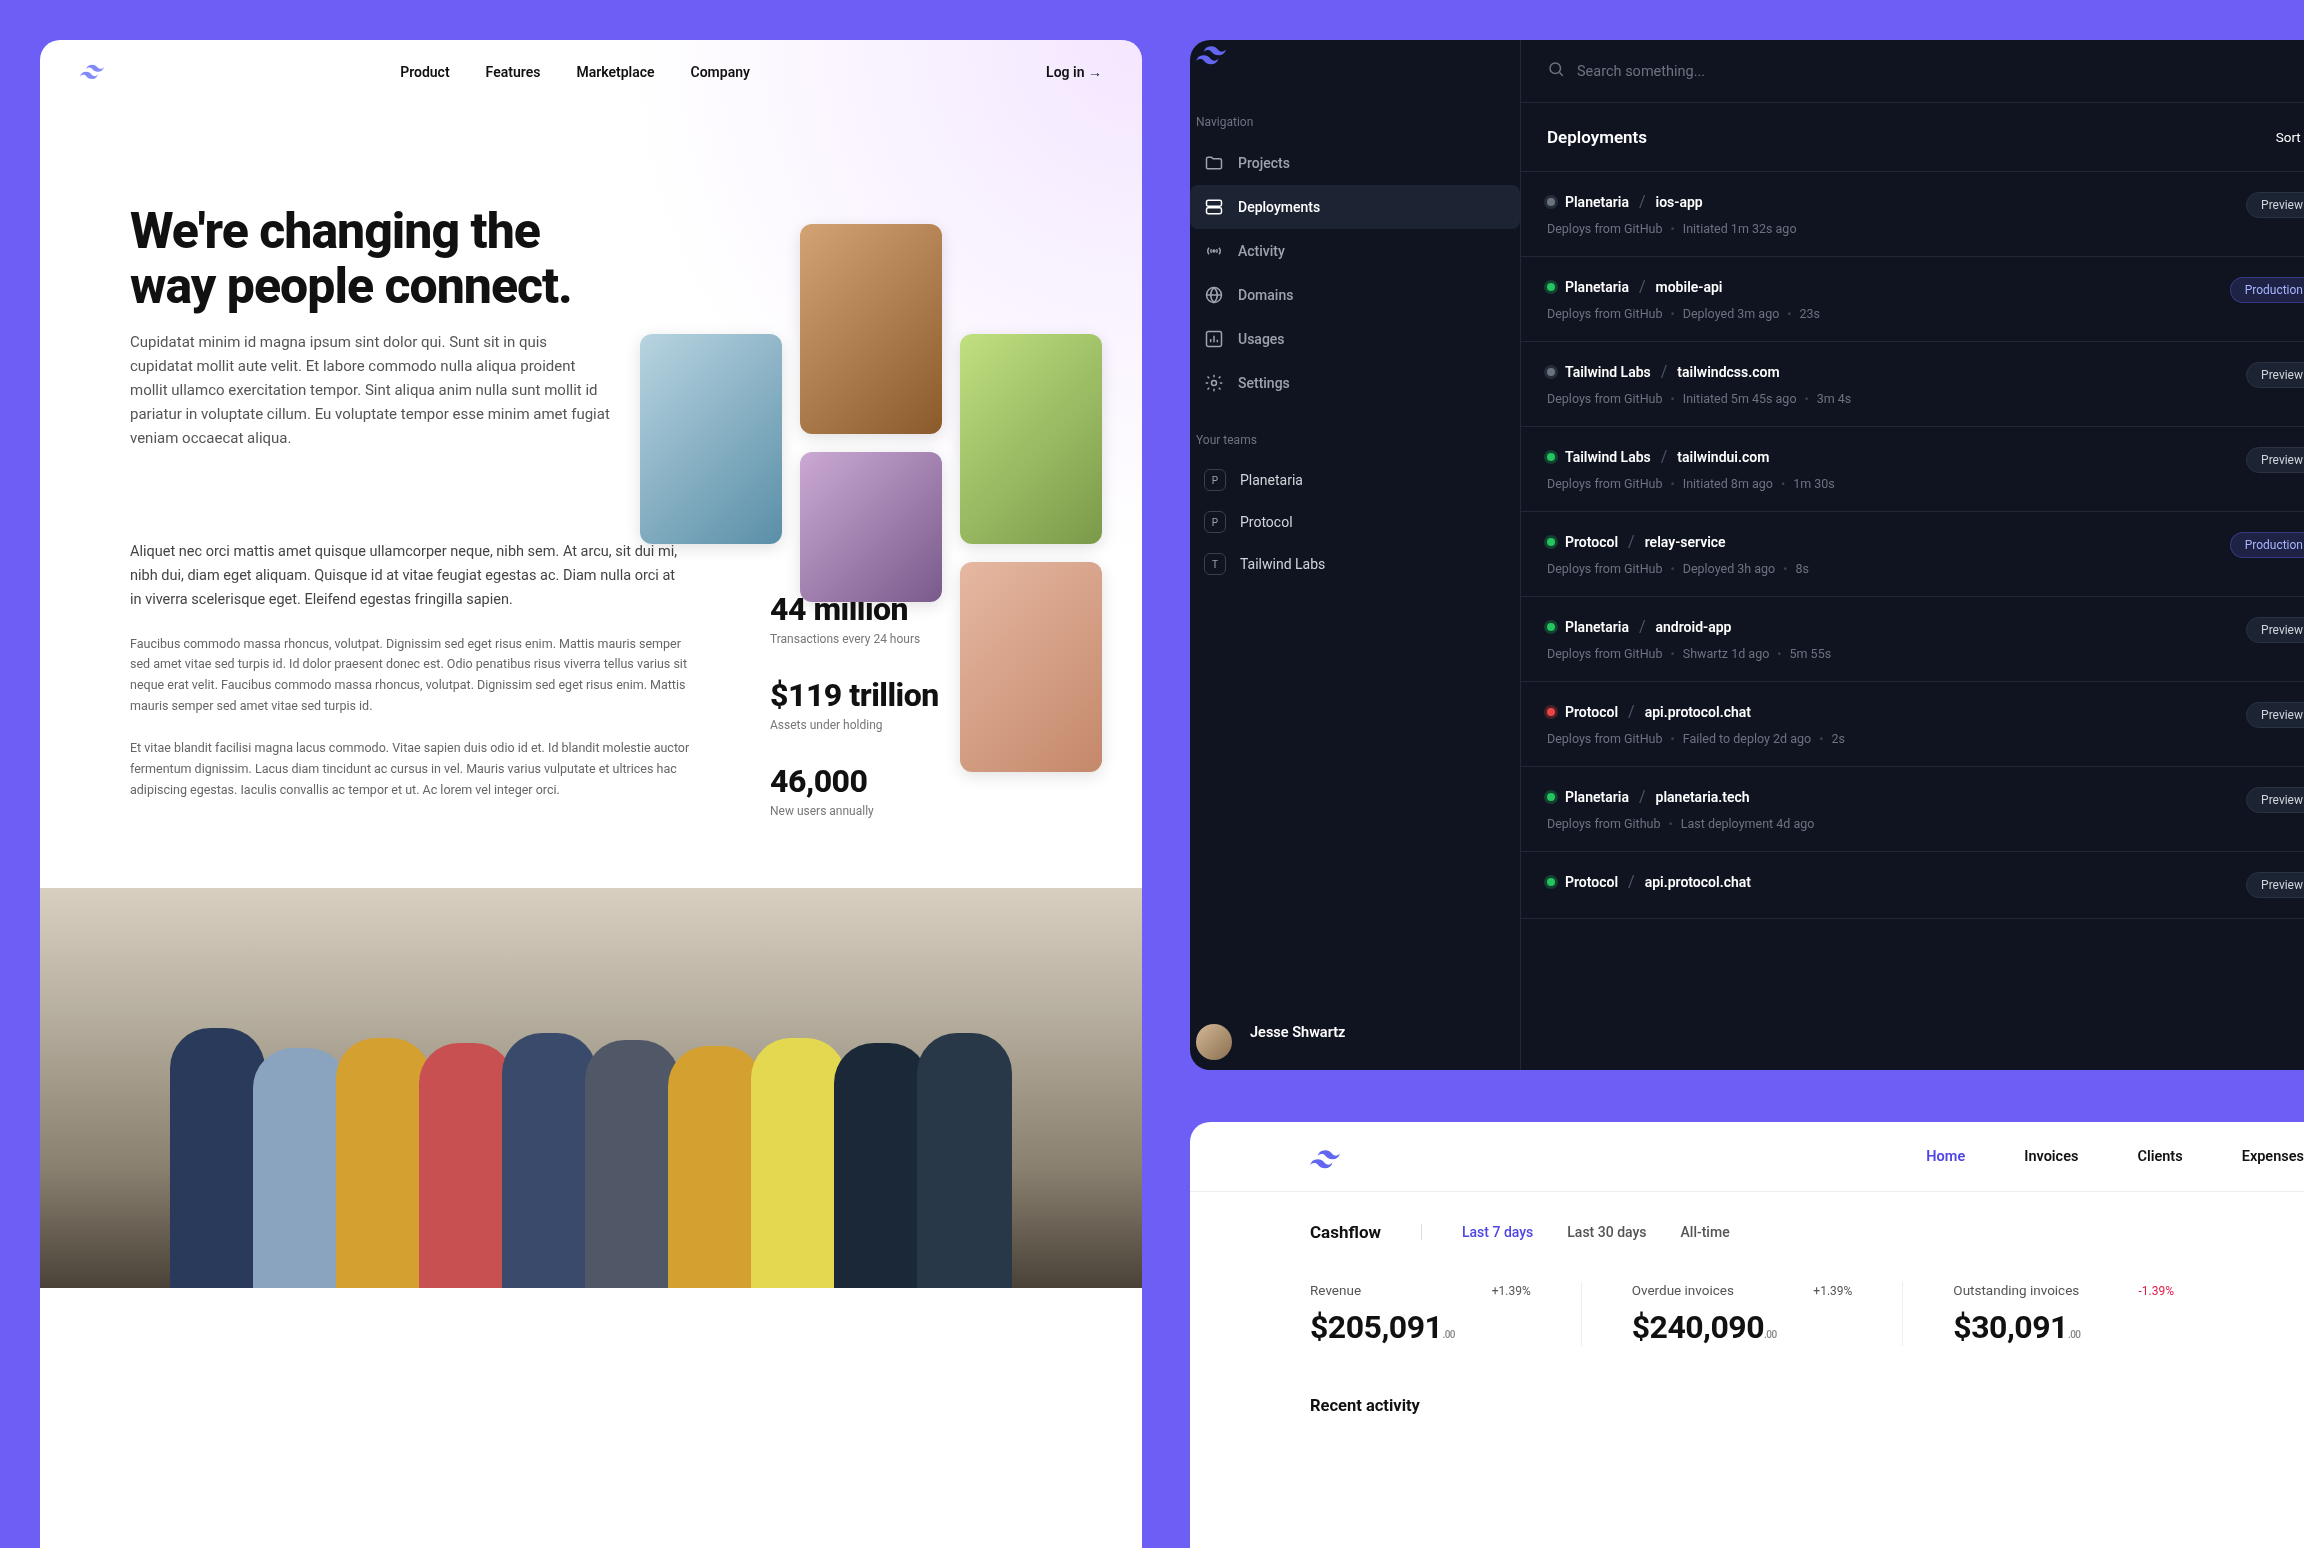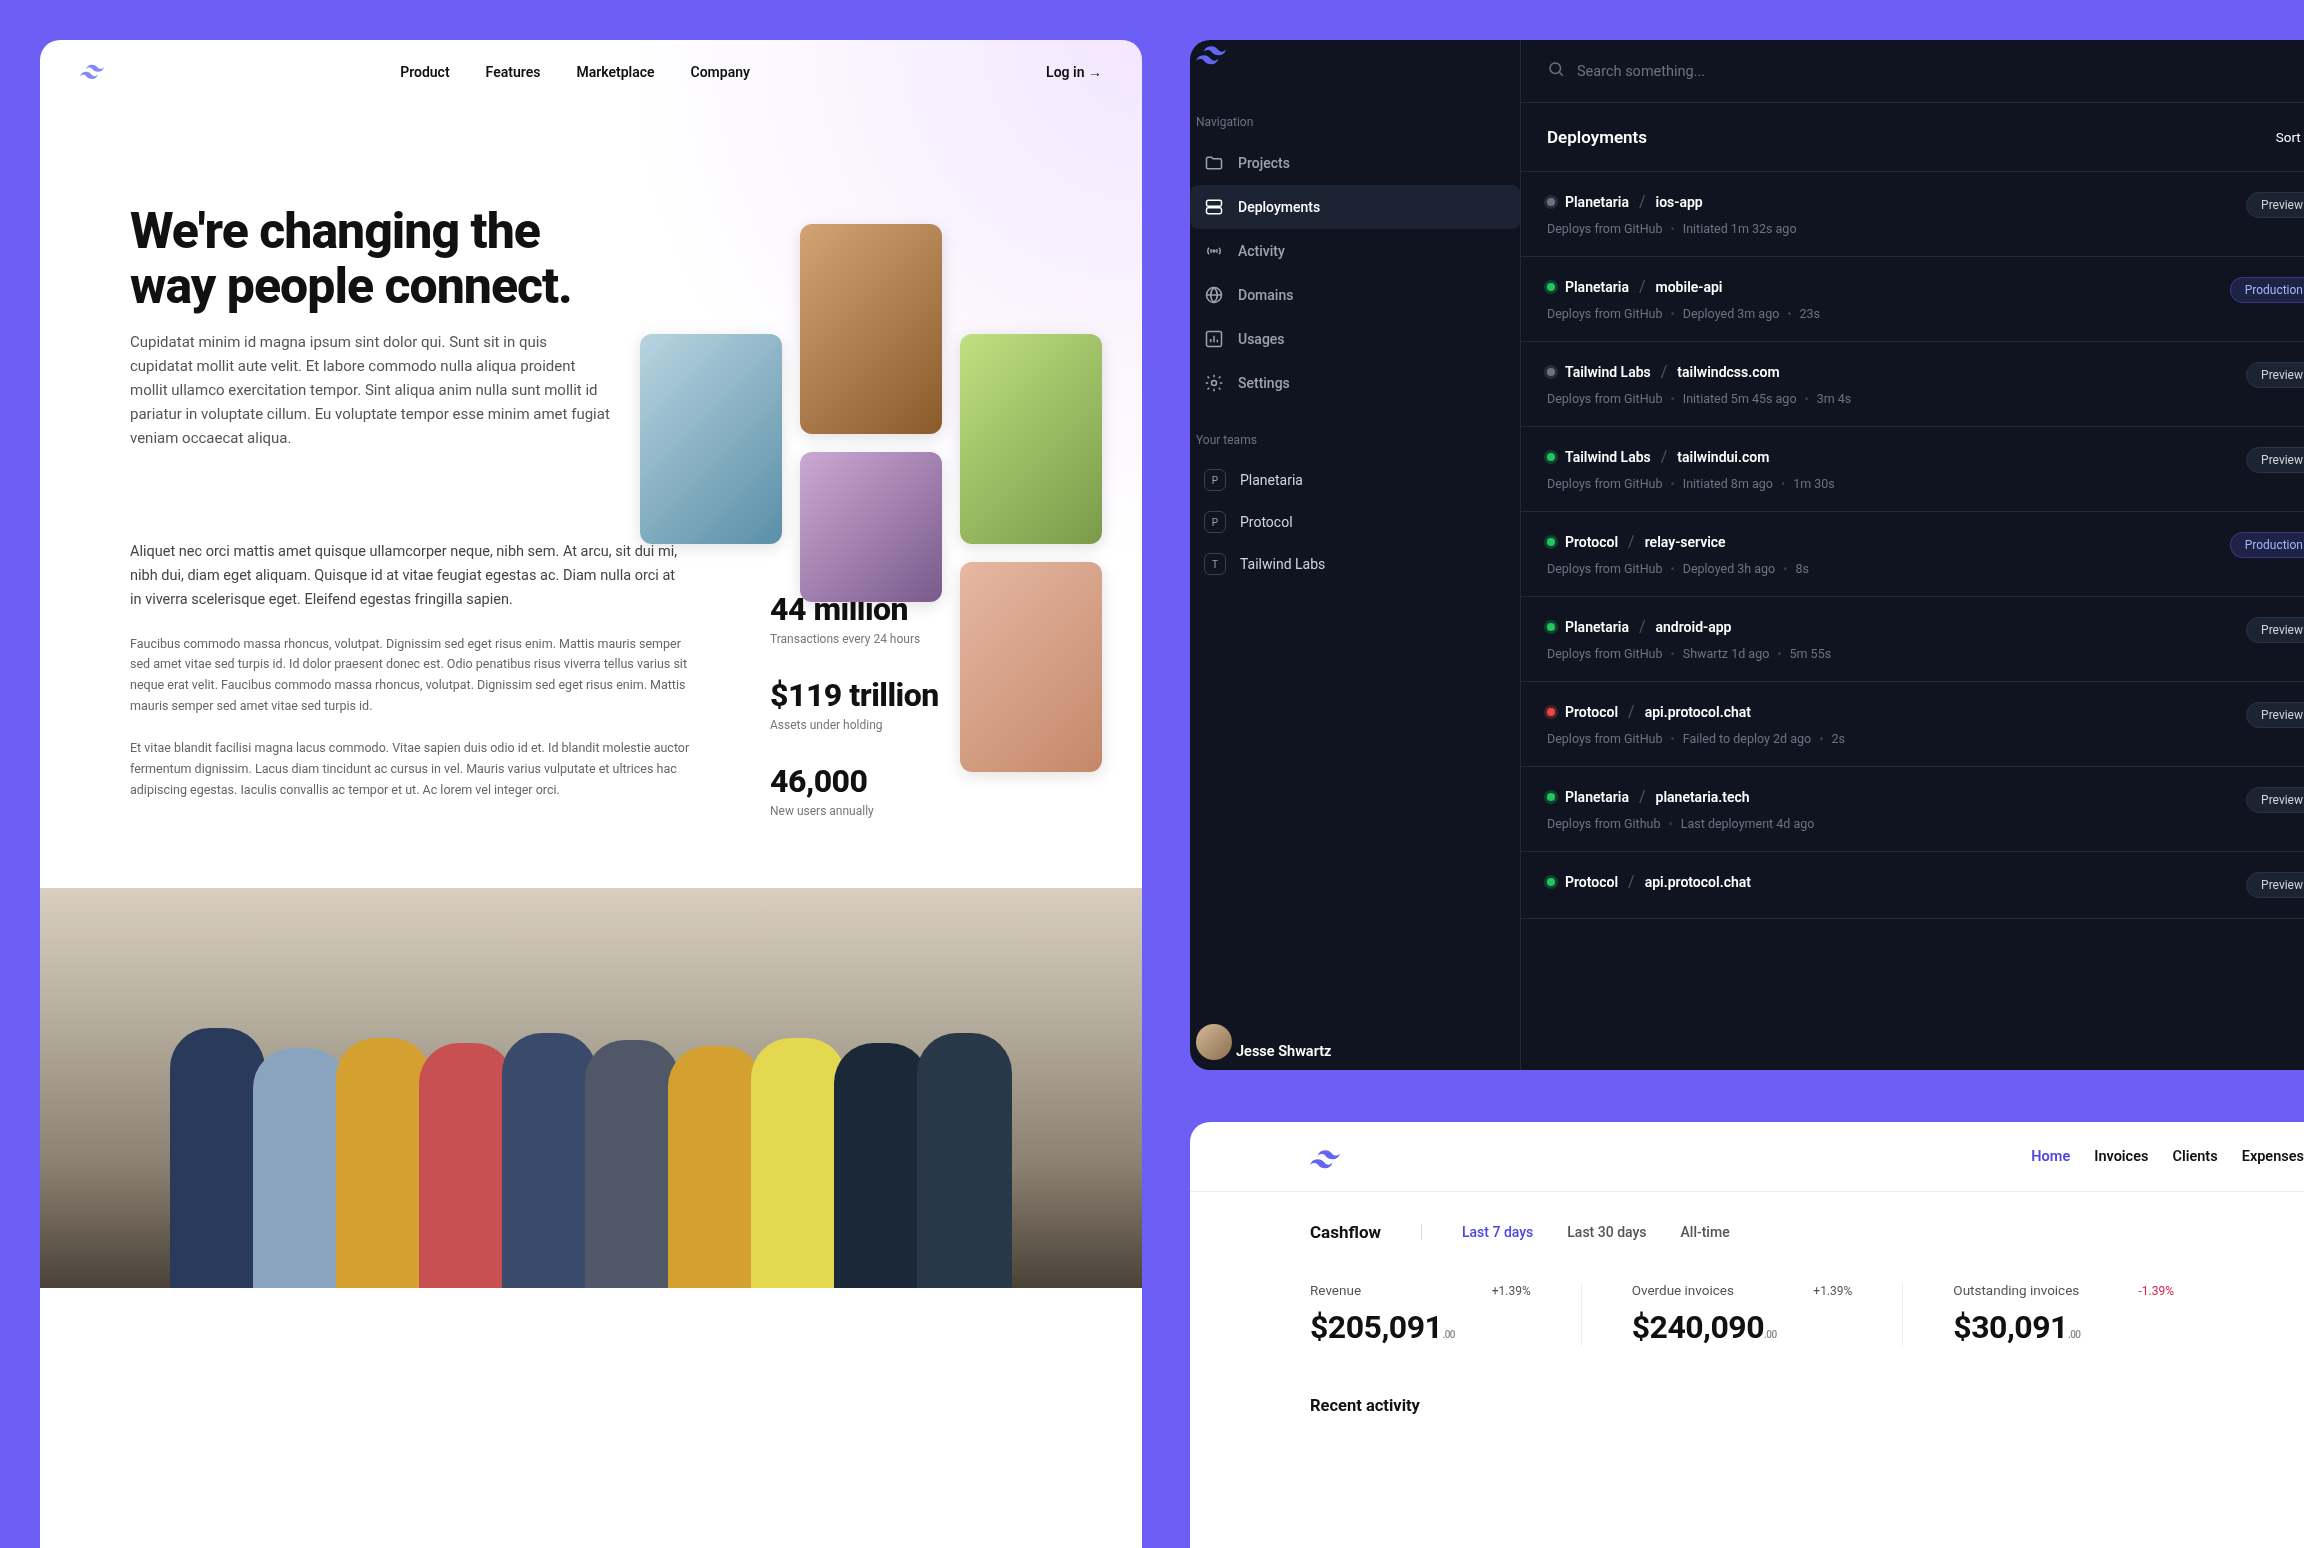--- a/index.html
+++ b/index.html
@@ -108,7 +108,7 @@
   align-items: center; justify-content: center;
   font-size: 10px; color: #9ca3af;
 }
-.pb-user { margin-top: auto; display: flex; align-items: flex-end; gap: 4px; padding: 10px 6px; }
+.pb-user { margin-top: auto; display: flex; align-items: flex-start; gap: 18px; padding: 10px 6px; }
 .pb-avatar { width: 36px; height: 36px; border-radius: 50%; background: linear-gradient(135deg,#d4b896,#8a7050); }
 .pb-user-name { color: #fff; font-size: 14.5px; font-weight: 600; }
 

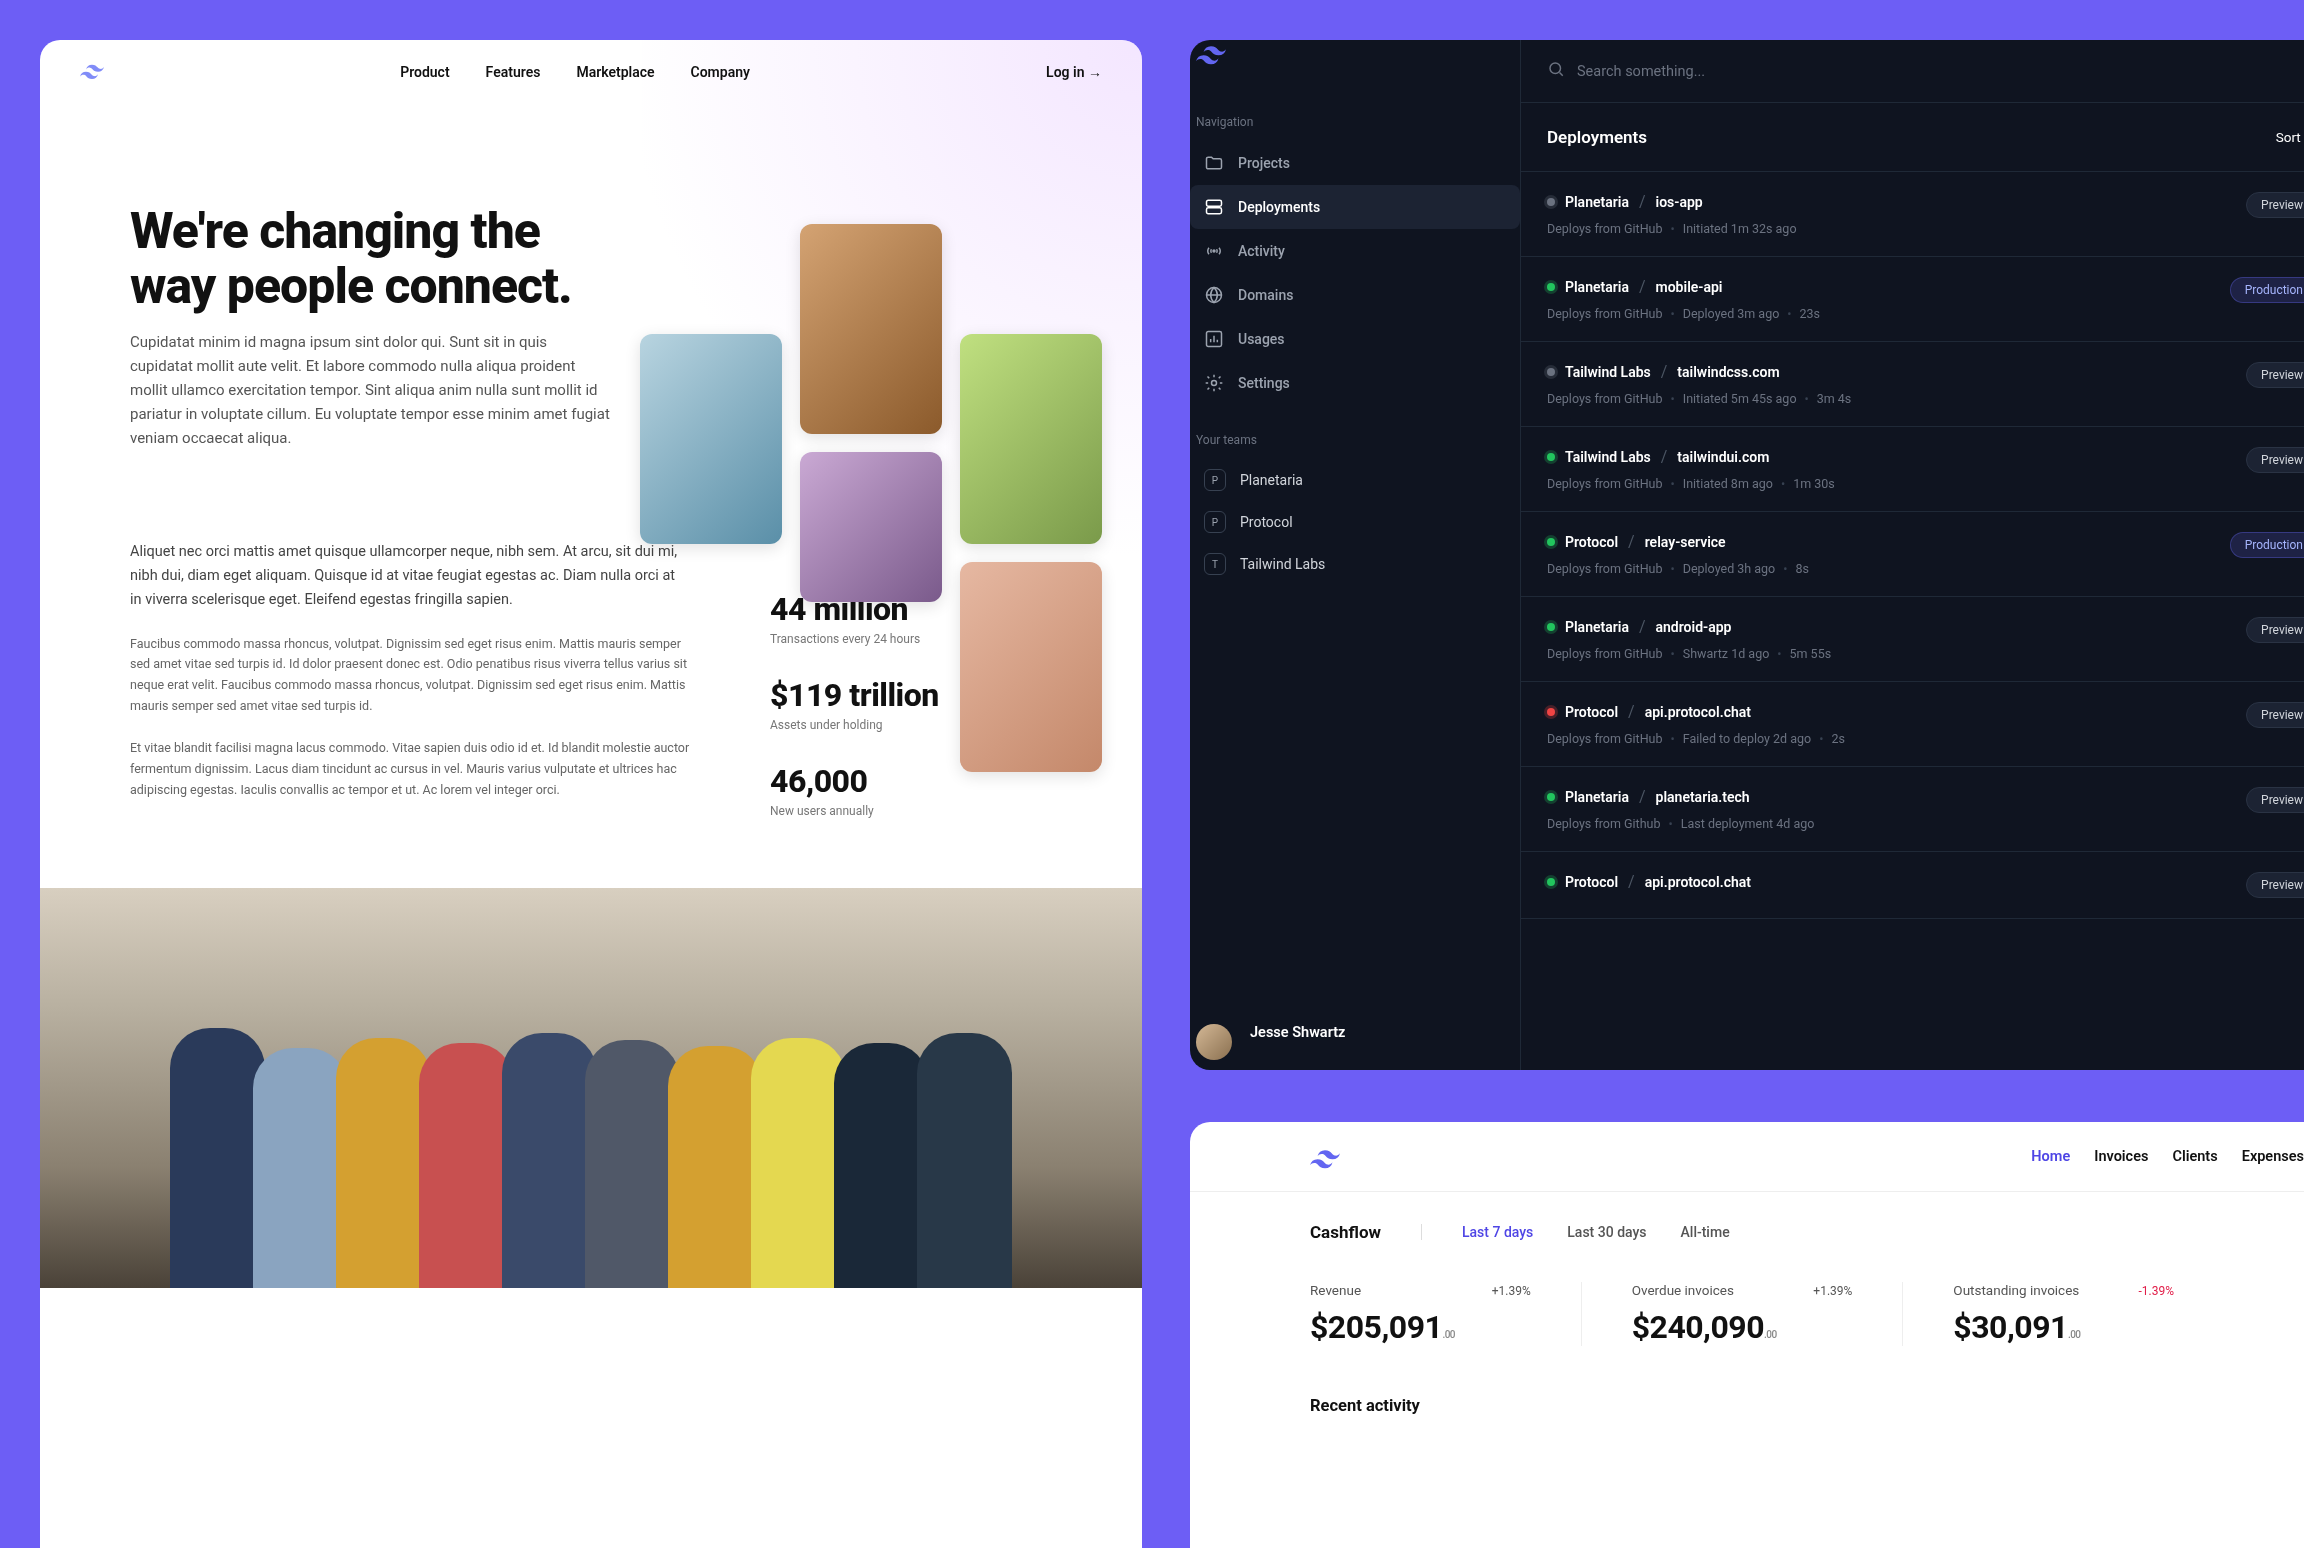--- a/index.html
+++ b/index.html
@@ -145,7 +145,7 @@
 }
 .pc-nav { display: flex; align-items: center; padding: 26px 40px 26px 120px; gap: 40px; border-bottom: 1px solid #eee; }
 .pc-logo { position: absolute; left: 120px; top: 28px; color: #6366f1; }
-.pc-nav-links { margin-left: auto; display: flex; gap: 24px; }
+.pc-nav-links { margin-left: auto; display: flex; gap: 59px; }
 .pc-nav-links a { font-size: 14.5px; font-weight: 600; color: #111; text-decoration: none; }
 .pc-nav-links a.active { color: #4f46e5; }
 .pc-cash-head { padding: 30px 120px 0 120px; display: flex; align-items: center; gap: 40px; }

